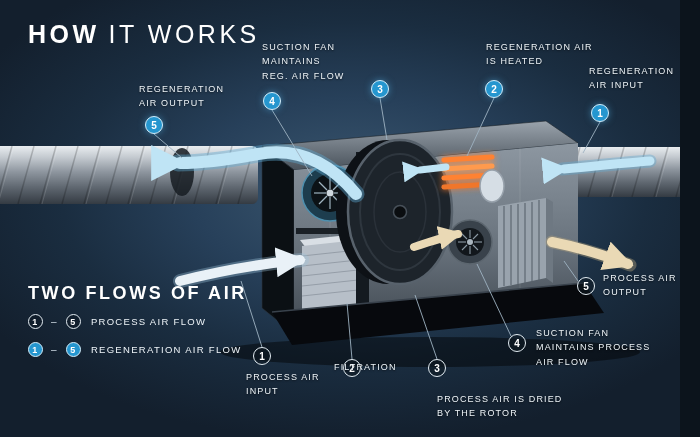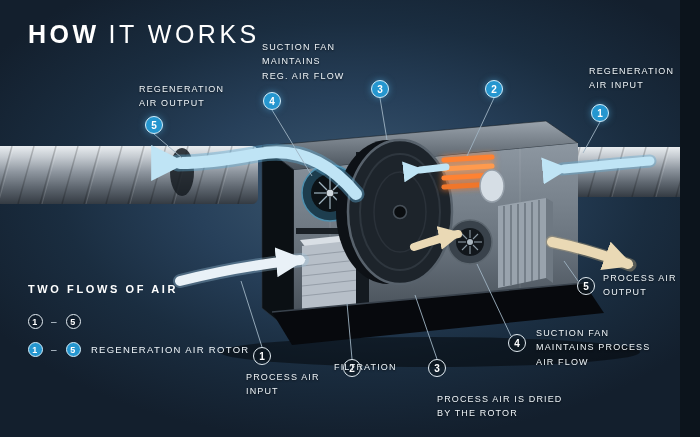--- a/index.html
+++ b/index.html
@@ -285,6 +285,8 @@
 
   <div class="badge reg" style="left:371px; top:80px;">3</div>
 
+  <div class="label" style="left:486px; top:40px;">REGENERATION AIR
+IS HEATED</div>
   <div class="badge reg" style="left:485px; top:80px;">2</div>
 
   <div class="label" style="left:589px; top:64px;">REGENERATION

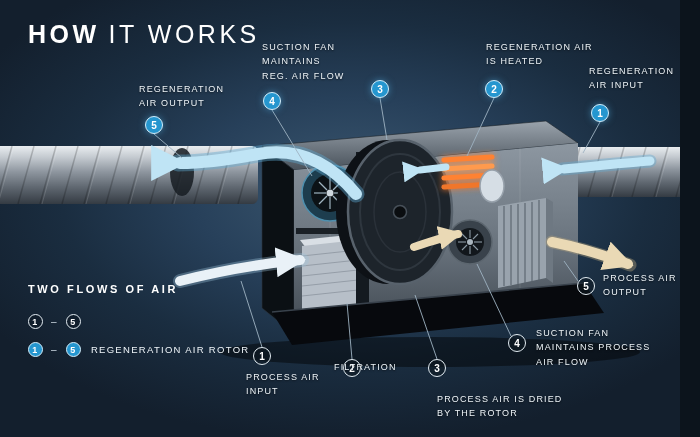--- a/index.html
+++ b/index.html
@@ -29,7 +29,7 @@
 
   .legend-heading{
     position:absolute; left:28px; top:283px; color:#ffffff;
-    font-size:11px; font-weight:700; letter-spacing:2.6px;
+    font-size:18px; font-weight:700; letter-spacing:2.6px;
   }
   .legend-row{
     position:absolute; left:28px; display:flex; align-items:center; gap:8px;

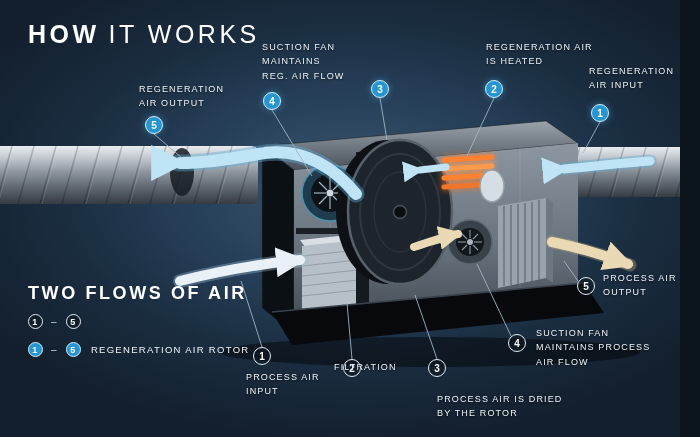--- a/index.html
+++ b/index.html
@@ -319,6 +319,7 @@
     <span class="b proc">1</span>
     <span class="legend-sep">–</span>
     <span class="b proc">5</span>
+    <span class="legend-label">PROCESS AIR FLOW</span>
   </div>
 
   <div class="legend-row" style="top:342px;">

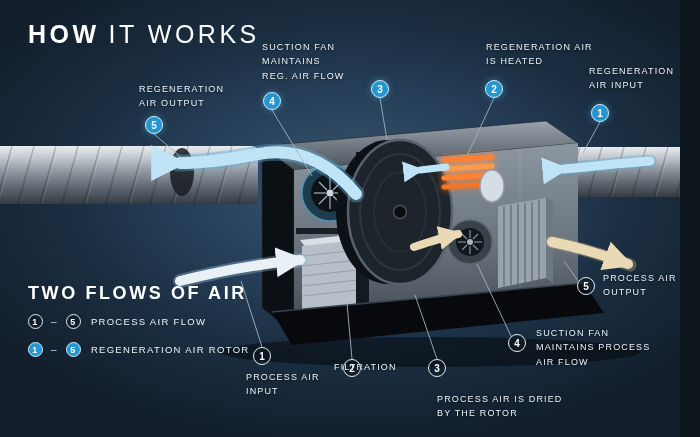--- a/index.html
+++ b/index.html
@@ -326,7 +326,7 @@
     <span class="b reg">1</span>
     <span class="legend-sep">–</span>
     <span class="b reg">5</span>
-    <span class="legend-label">REGENERATION AIR ROTOR</span>
+    <span class="legend-label">REGENERATION AIR FLOW</span>
   </div>
 
 </div>

